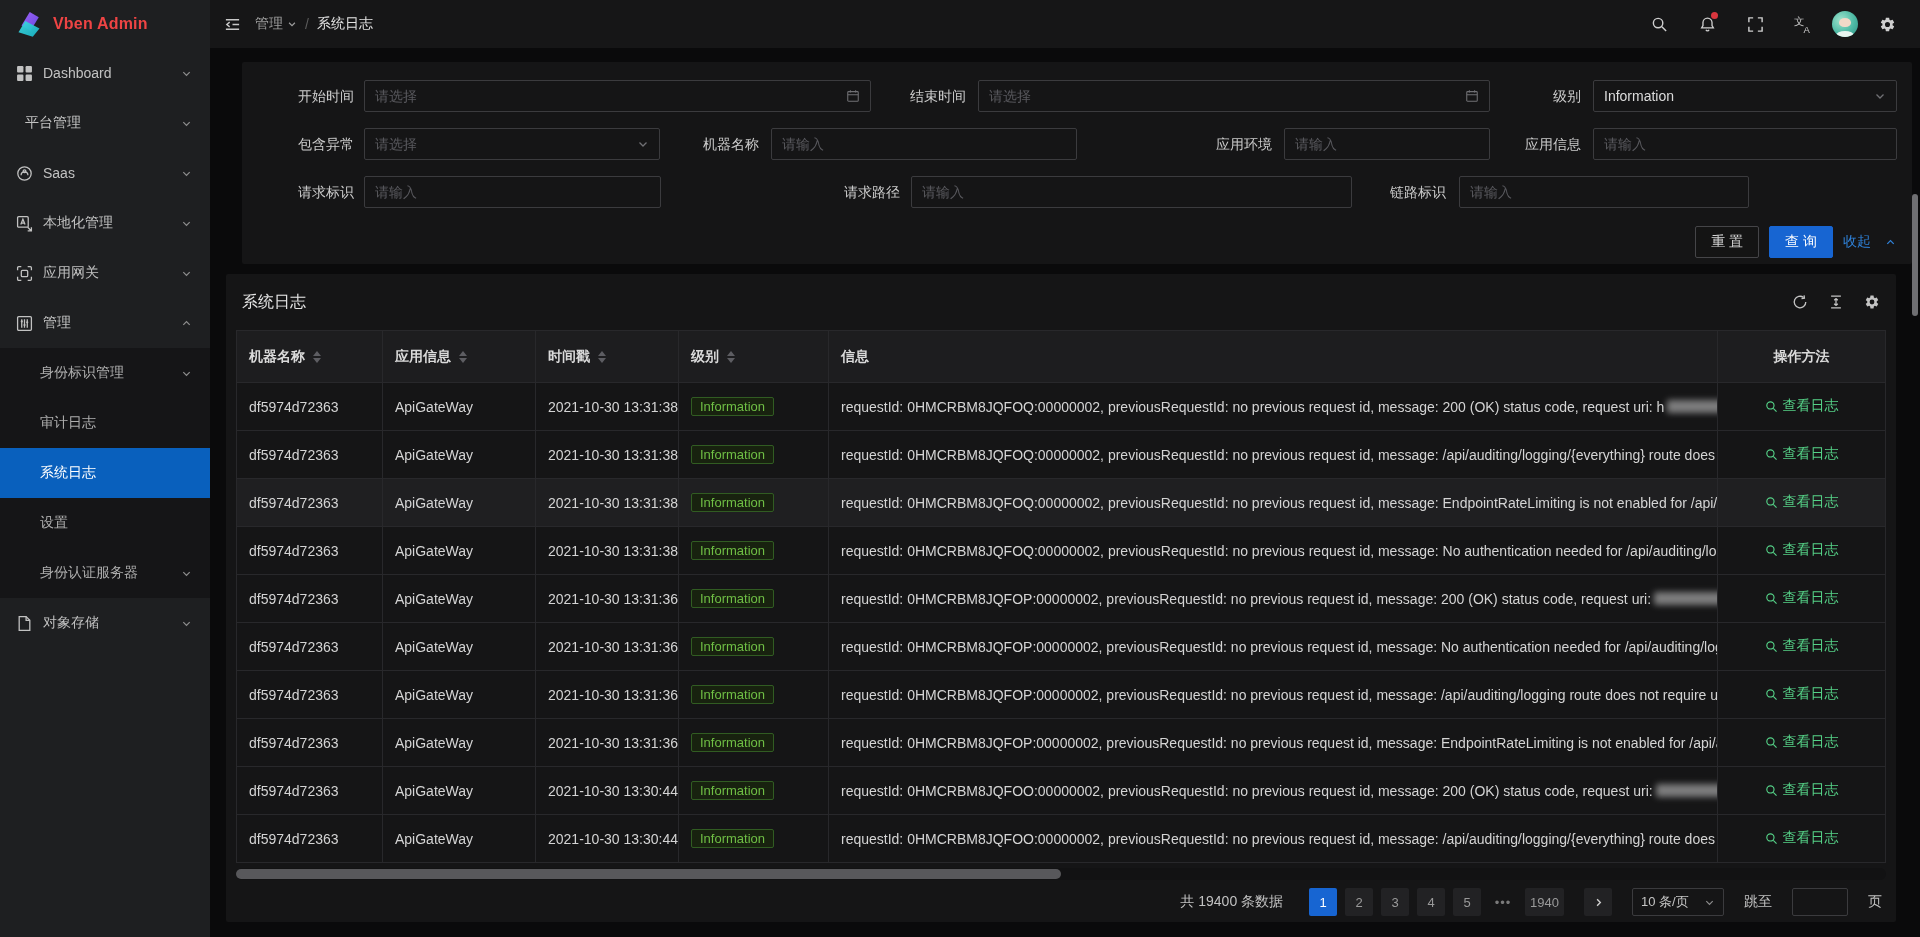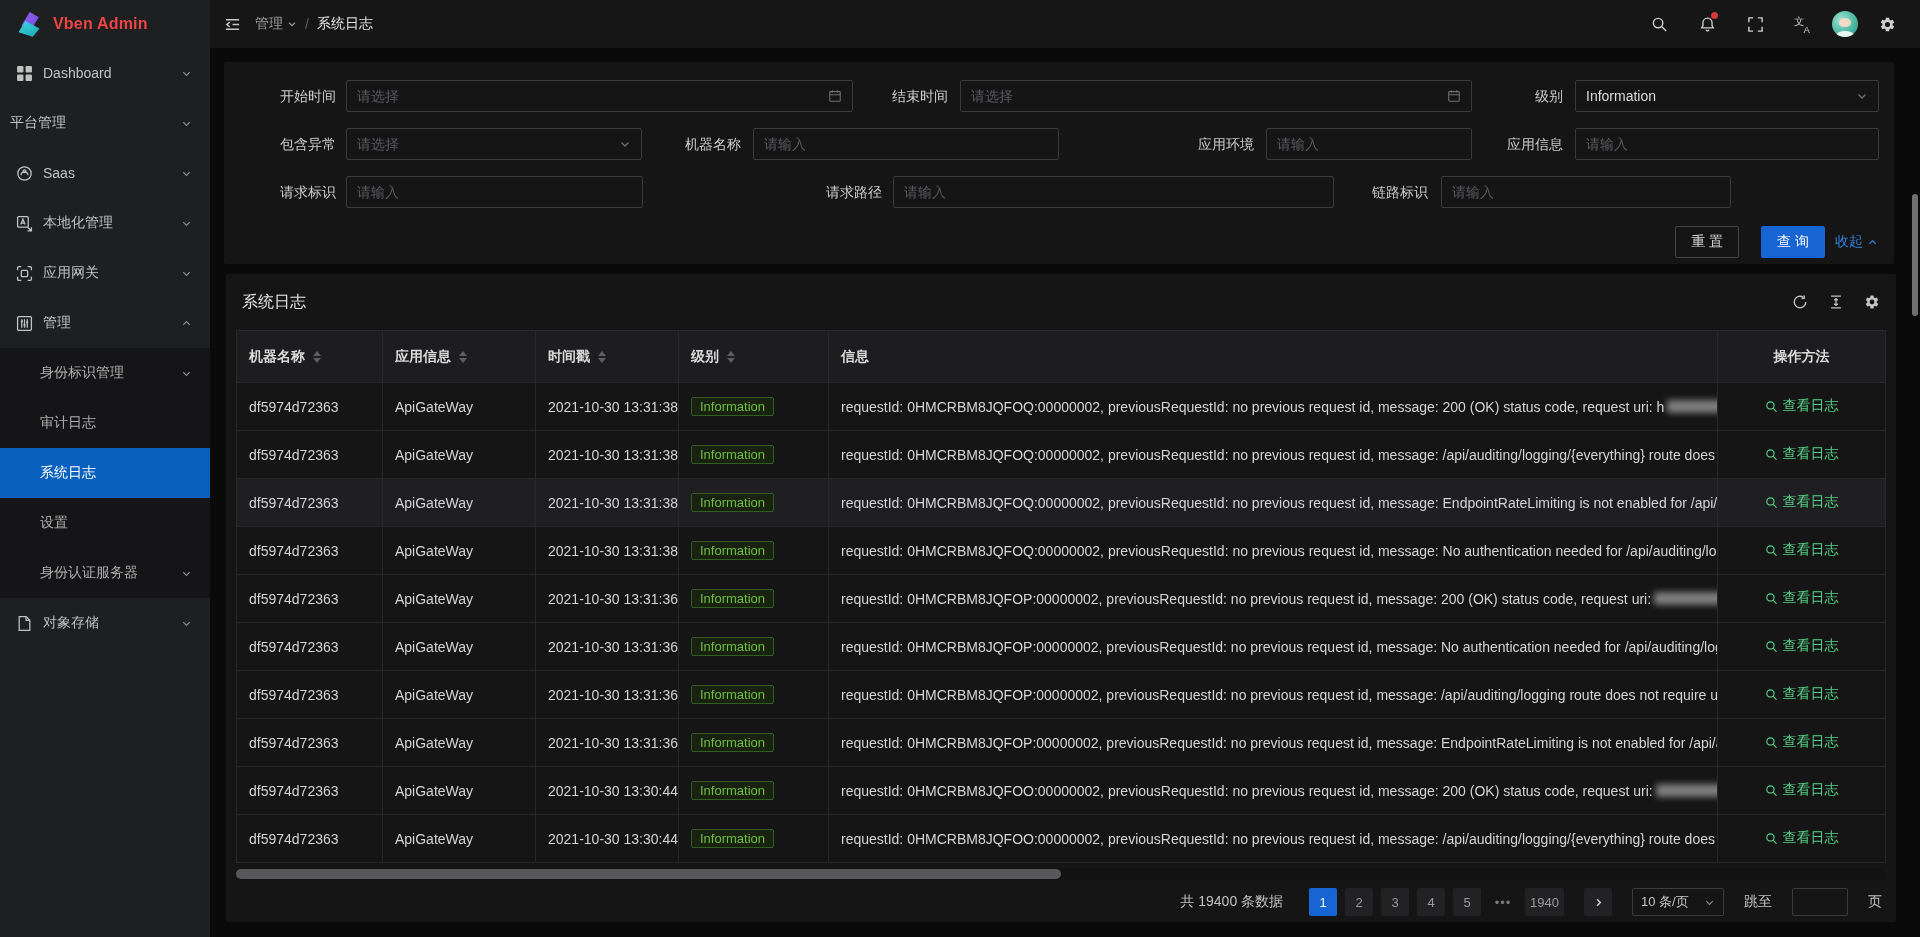--- a/index.html
+++ b/index.html
@@ -45,7 +45,7 @@
   .card { background:#151516; border-radius:2px; }
 
   
-  .filter-card { position:absolute; left:14px; top:14px; width:1670px; height:202px; }
+  .filter-card { position:absolute; left:32px; top:14px; width:1670px; height:202px; }
   .lbl { position:absolute; height:32px; line-height:32px; text-align:right; color:#cccccc; font-size:14px; }
   .ctl { position:absolute; height:32px; background:#151516; border:1px solid #3b3b3e; border-radius:2px;
     display:flex; align-items:center; padding:0 10px; }

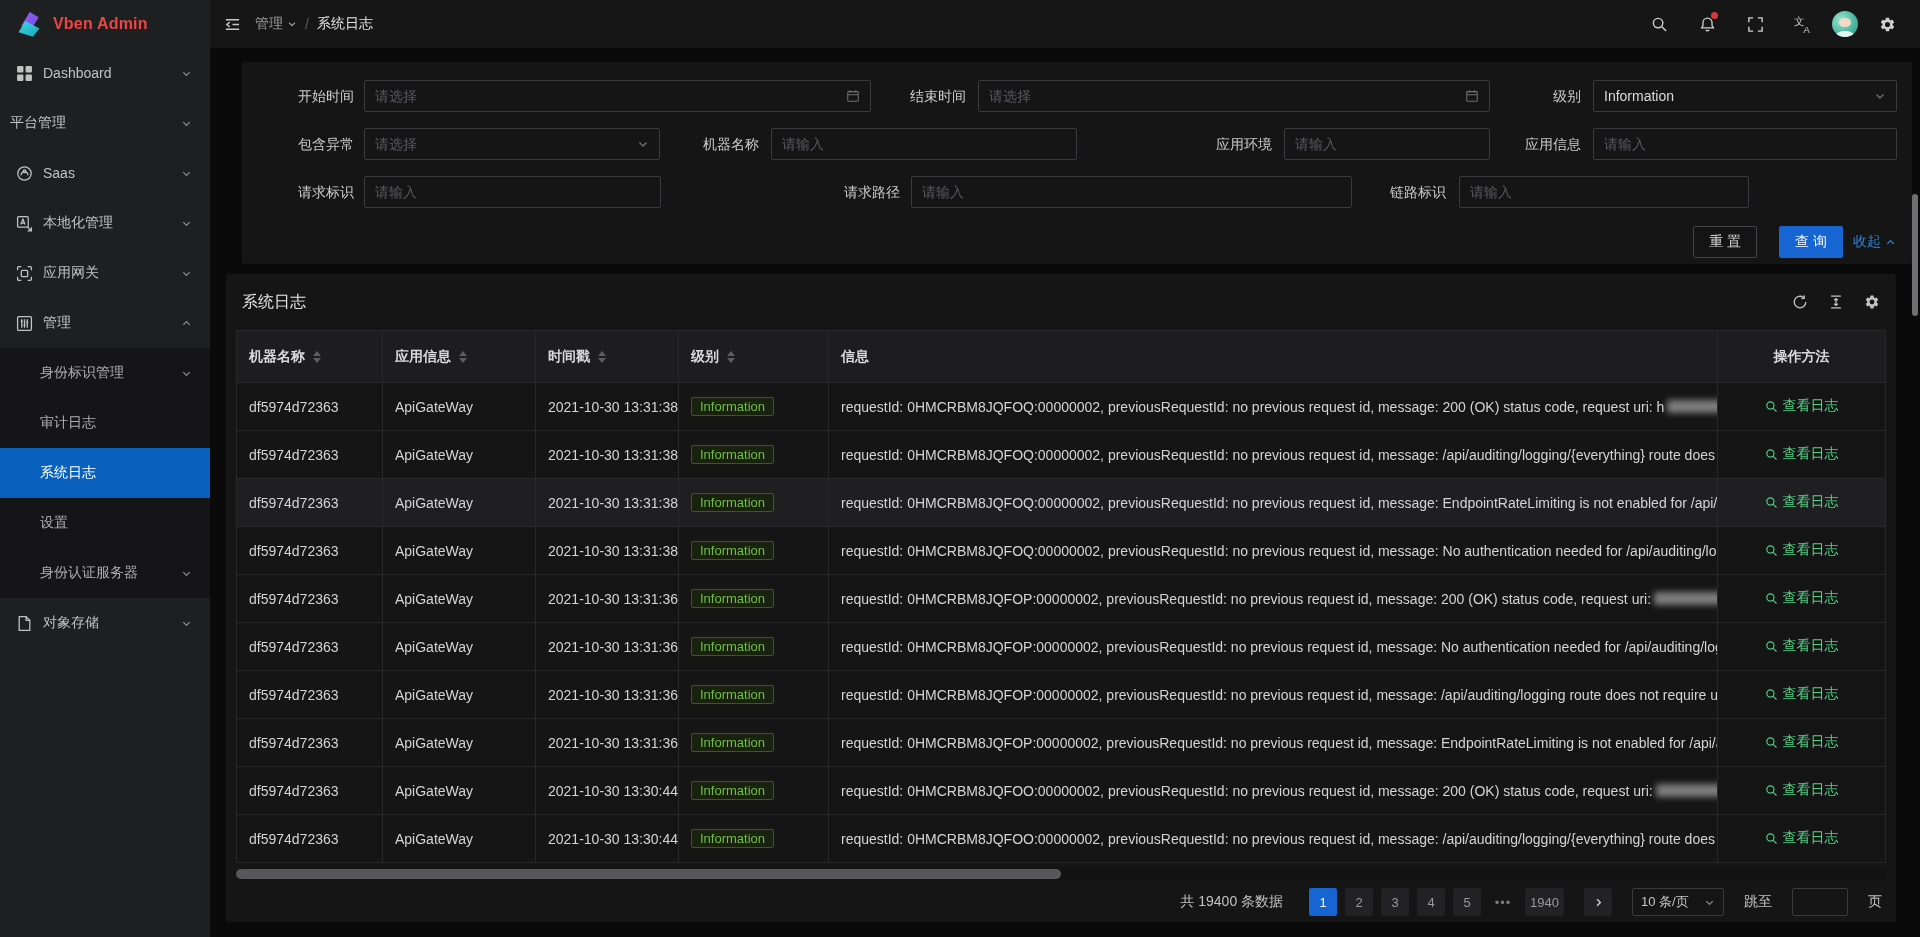--- a/index.html
+++ b/index.html
@@ -14,7 +14,7 @@
   .menu { padding-top:0; }
   .m-item { height:50px; display:flex; align-items:center; padding:0 18px 0 16px; color:#c2c2c2; cursor:pointer; }
   .m-item .mi { width:17px; height:17px; margin-right:10px; color:#c2c2c2; flex:none; }
-  .m-item.no-icon { padding-left:10px;gap:40px; }
+  .m-item.no-icon { padding-left:25px;gap:40px; }
   .chev { margin-left:auto; color:#8d8d8d; flex:none; }
   .submenu { background:#151517; }
   .s-item { height:50px; display:flex; align-items:center; padding:0 18px 0 40px; color:#aeaeae; cursor:pointer; }

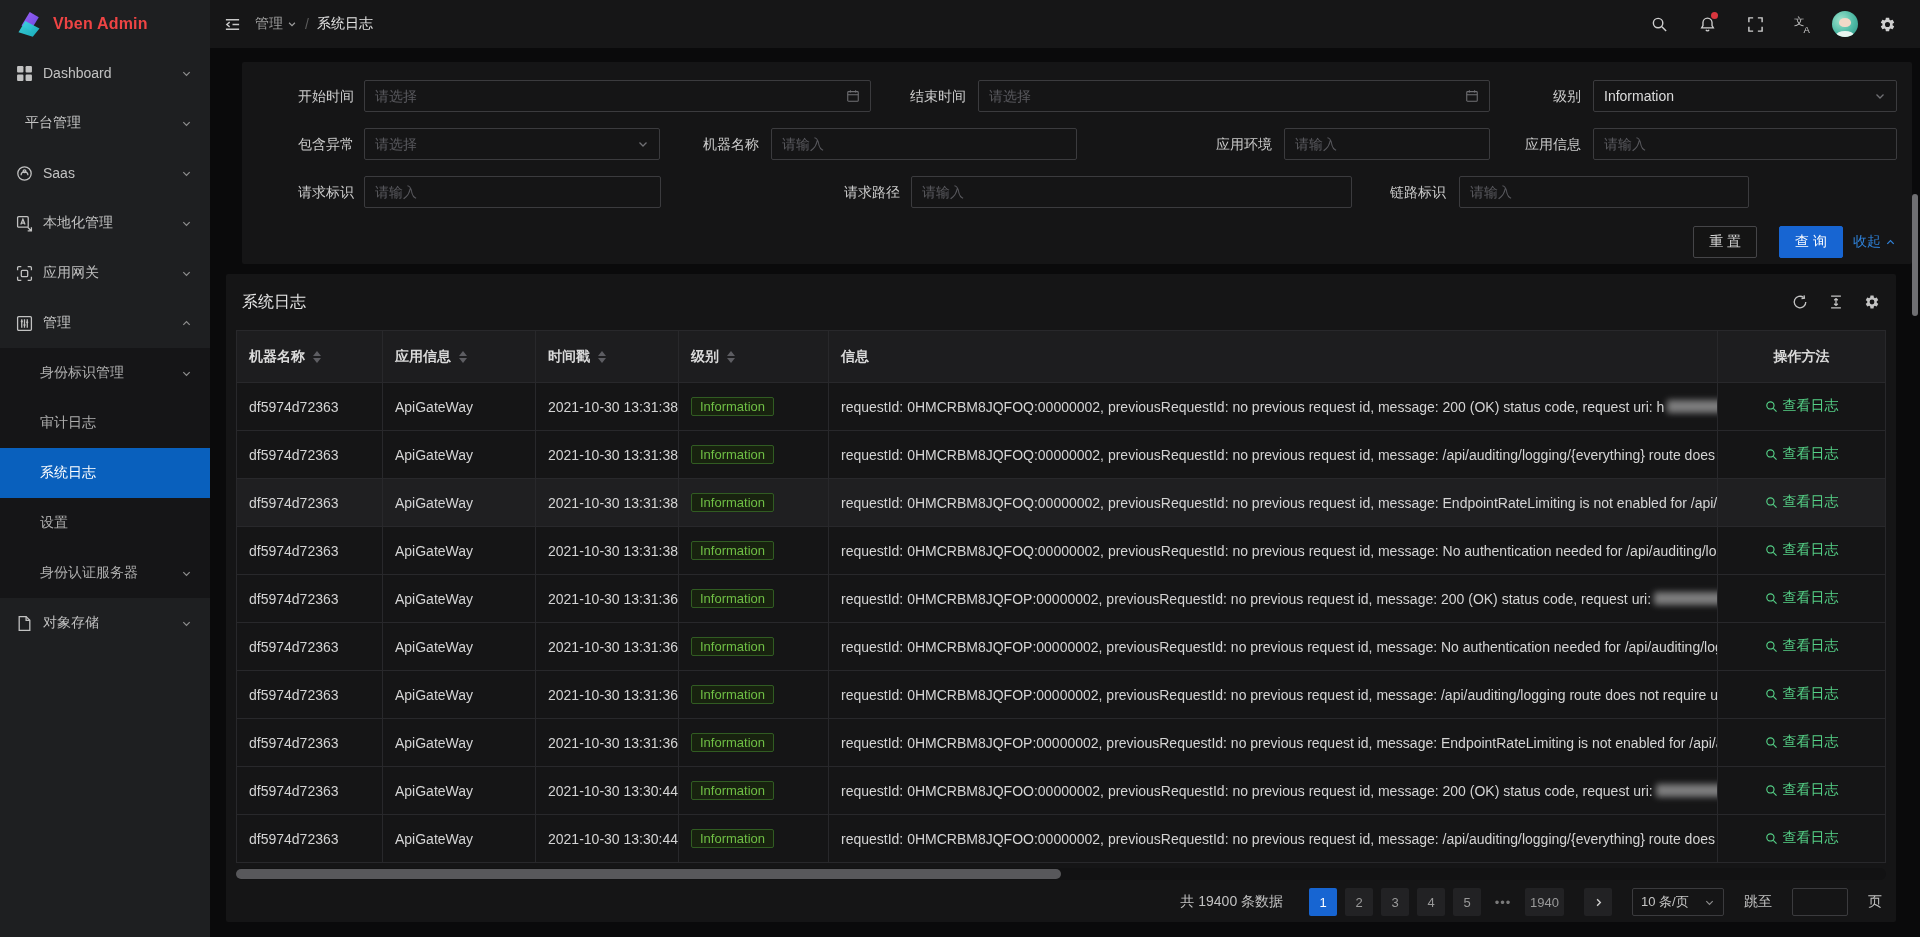--- a/index.html
+++ b/index.html
@@ -55,7 +55,7 @@
   .sfx { margin-left:8px; color:#707074; flex:none; }
   .f-actions { position:absolute; top:164px; right:16px; display:flex; align-items:center; gap:10px; }
   .btn { height:32px; padding:0 15px; border-radius:2px; font-size:14px; cursor:pointer;
-    display:flex; align-items:center;margin-left:12px; }
+    display:flex; align-items:center; }
   .btn-ghost { background:#141414; border:1px solid #454548; color:#d6d6d6; }
   .btn-primary { background:#1765d2; border:1px solid #1765d2; color:#ffffff; }
   .collapse-link { color:#2f81d8; display:flex; align-items:center; gap:4px; cursor:pointer; font-size:14px; }

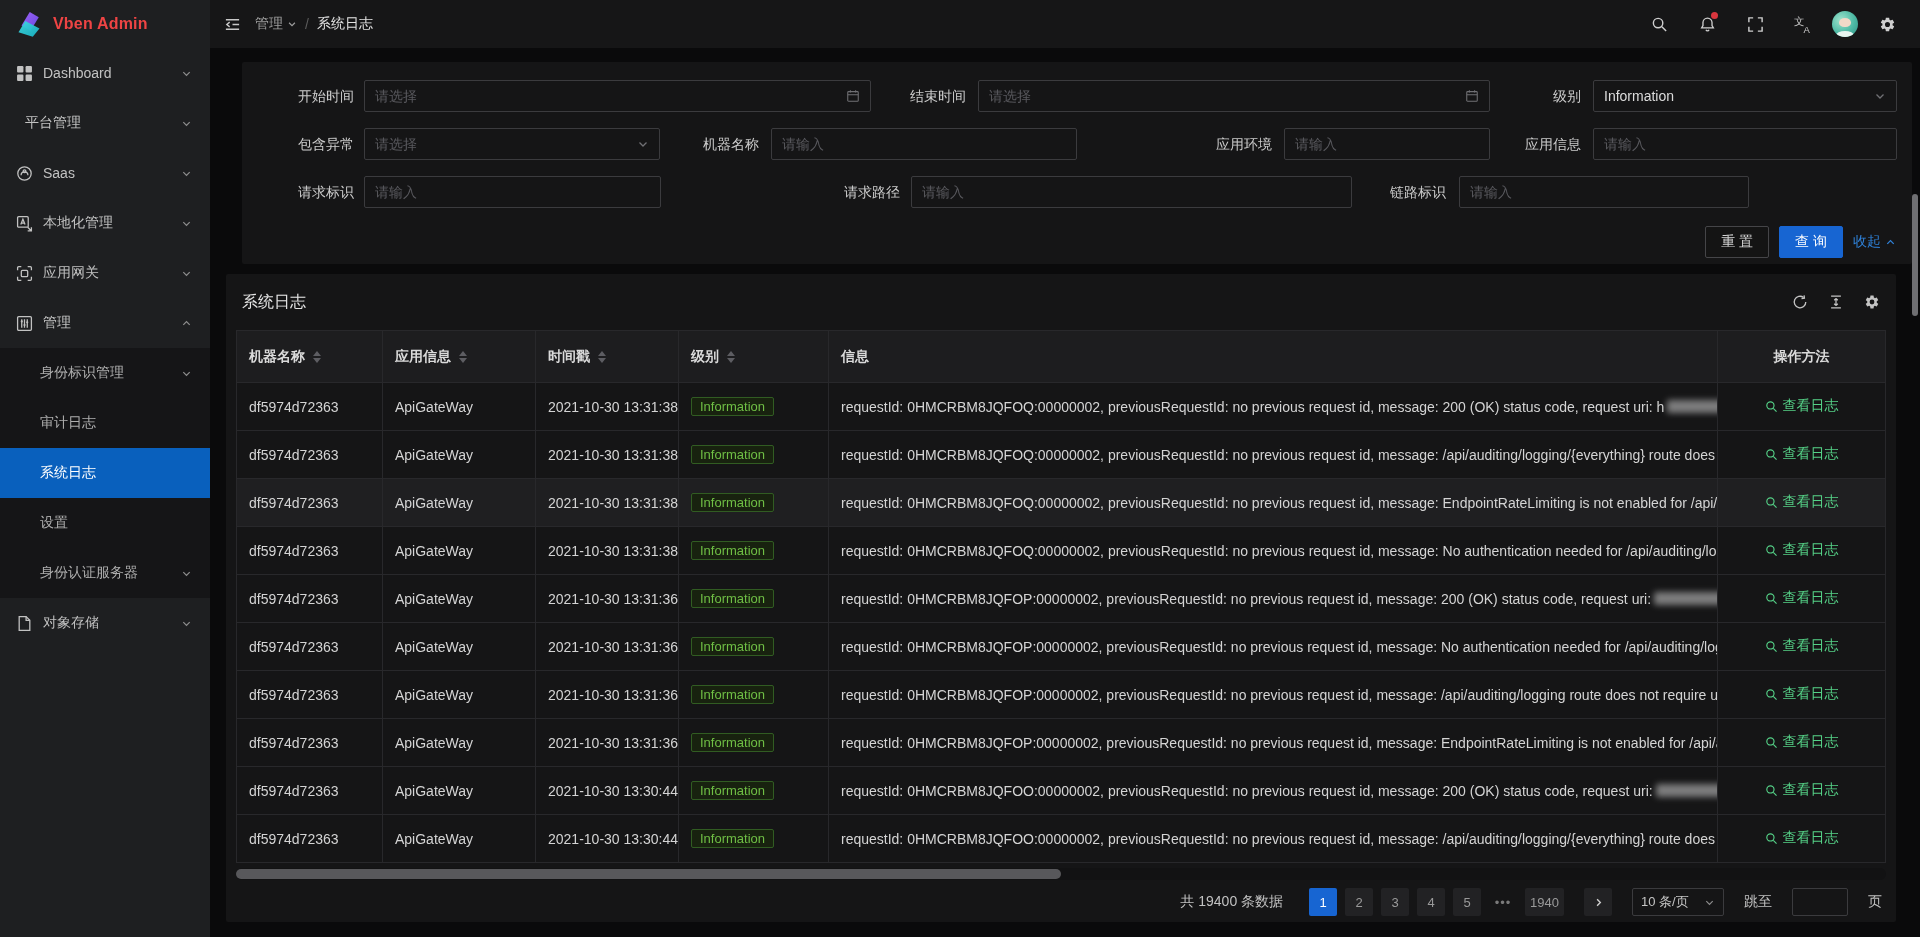--- a/index.html
+++ b/index.html
@@ -58,7 +58,7 @@
     display:flex; align-items:center; }
   .btn-ghost { background:#141414; border:1px solid #454548; color:#d6d6d6; }
   .btn-primary { background:#1765d2; border:1px solid #1765d2; color:#ffffff; }
-  .collapse-link { color:#2f81d8; display:flex; align-items:center; gap:4px; cursor:pointer; font-size:14px; }
+  .collapse-link { color:#2f81d8; display:flex; align-items:center; gap:14px; cursor:pointer; font-size:14px; }
 
   
   .table-card { position:absolute; left:16px; top:226px; width:1670px; height:648px; }

